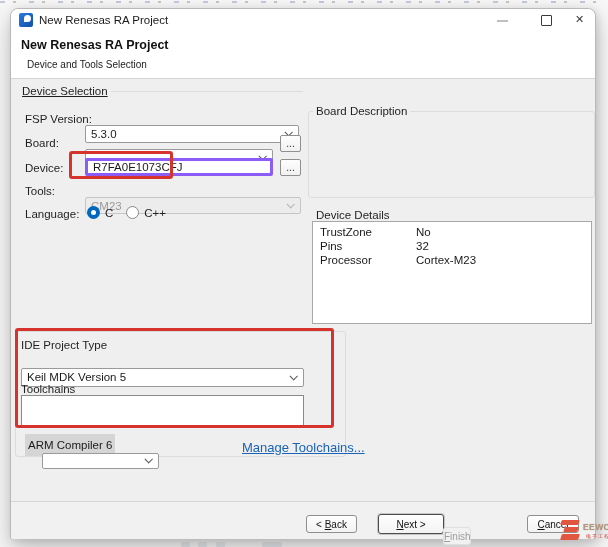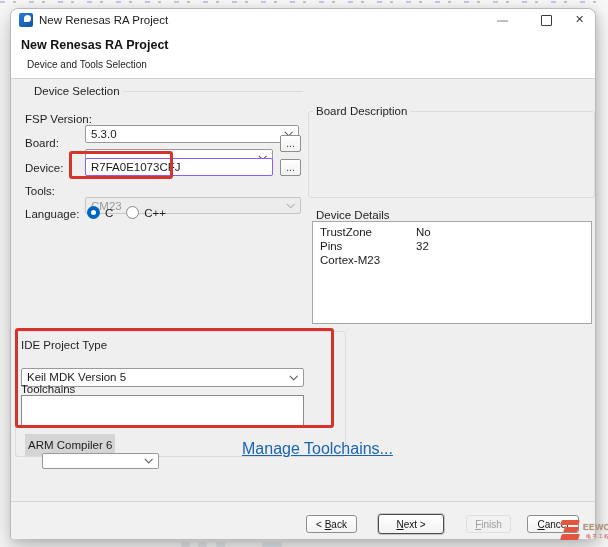--- a/index.html
+++ b/index.html
@@ -118,7 +118,7 @@
 
     <div class="bodyarea">
 
-      <div class="grouplabel" style="left:20px; top:6px;">Device Selection</div>
+      <div class="grouplabel" style="left:8px; top:6px;text-decoration:underline;">Device Selection</div>
       <div class="groupline" style="left:100px; top:12px; width:192px;"></div>
 
       <div class="rowlabel" style="left:14px; top:34px;">FSP Version:</div>

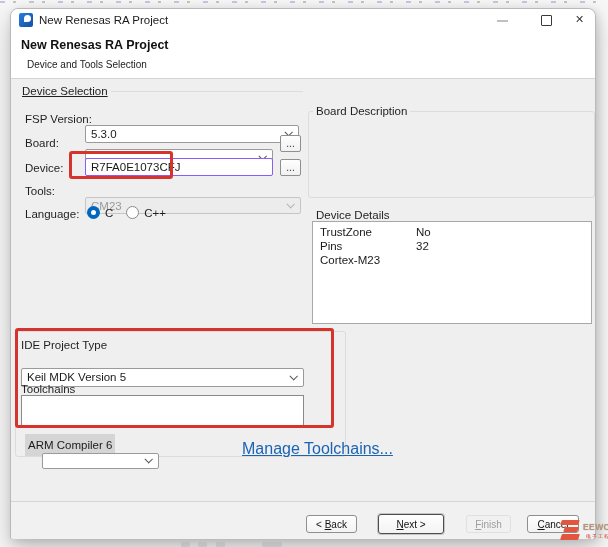--- a/index.html
+++ b/index.html
@@ -48,7 +48,7 @@
   .combo.disabled { background:#ececec; border-color:#c6c6c6; color:#9a9a9a; cursor:default; }
   .combo.disabled .chev { border-color:#b5b5b5; }
 
-  .textinput { position:absolute; background:#fff; border:1px solid #8b5cf6; border-radius:2px;
+  .textinput { position:absolute; background:#fff; border:3px solid #8b5cf6; border-radius:2px;
     font-size:11.5px; color:#1a1a1a; padding:0 5px; }
 
   .dots { position:absolute; width:21px; height:17px; background:linear-gradient(#fefefe,#f1f1f1);

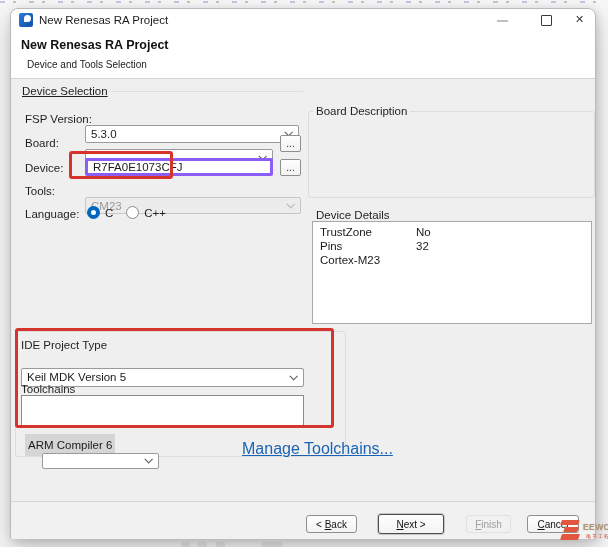--- a/index.html
+++ b/index.html
@@ -166,6 +166,7 @@
           <span>32</span>
         </div>
         <div class="drow">
+          <span class="c1">Processor</span>
           <span>Cortex-M23</span>
         </div>
       </div>

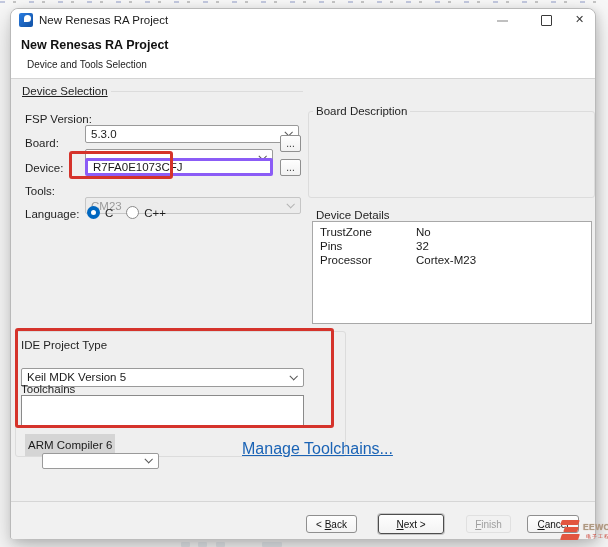--- a/index.html
+++ b/index.html
@@ -66,7 +66,7 @@
   .listbox { position:absolute; background:#fff; border:1px solid #8a8a8a; font-size:11.5px; color:#1a1a1a; padding:2px 3px; }
   .listbox .item { display:inline-block; background:#d5d5d5; padding:4px 3px; line-height:14px; cursor:pointer;margin-top:36px; }
 
-  .link { position:absolute; font-size:16px; color:var(--link-blue,#1a63b5); text-decoration:underline; cursor:pointer; white-space:nowrap;padding-left:33px; }
+  .link { position:absolute; font-size:13px; color:var(--link-blue,#1a63b5); text-decoration:underline; cursor:pointer; white-space:nowrap;padding-left:33px; }
 
   .annotation { position:absolute; border:3px solid var(--annotation-red,#d5332b); border-radius:3px; z-index:5; pointer-events:none; }
 

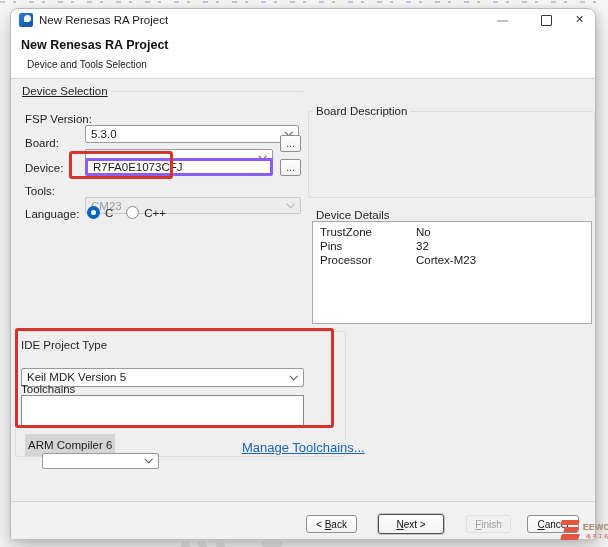--- a/index.html
+++ b/index.html
@@ -200,7 +200,7 @@
       <button class="btn default" style="left:367px; width:66px;">
         <span></span><span class="accel">N</span><span>ext &gt;</span>
       </button>
-      <button class="btn disabled" style="left:455px; width:45px;">
+      <button class="btn disabled" style="left:432px; width:28px;margin-top:12px;">
         <span></span><span class="accel">F</span><span>inish</span>
       </button>
       <button class="btn" style="left:516px; width:52px;">

